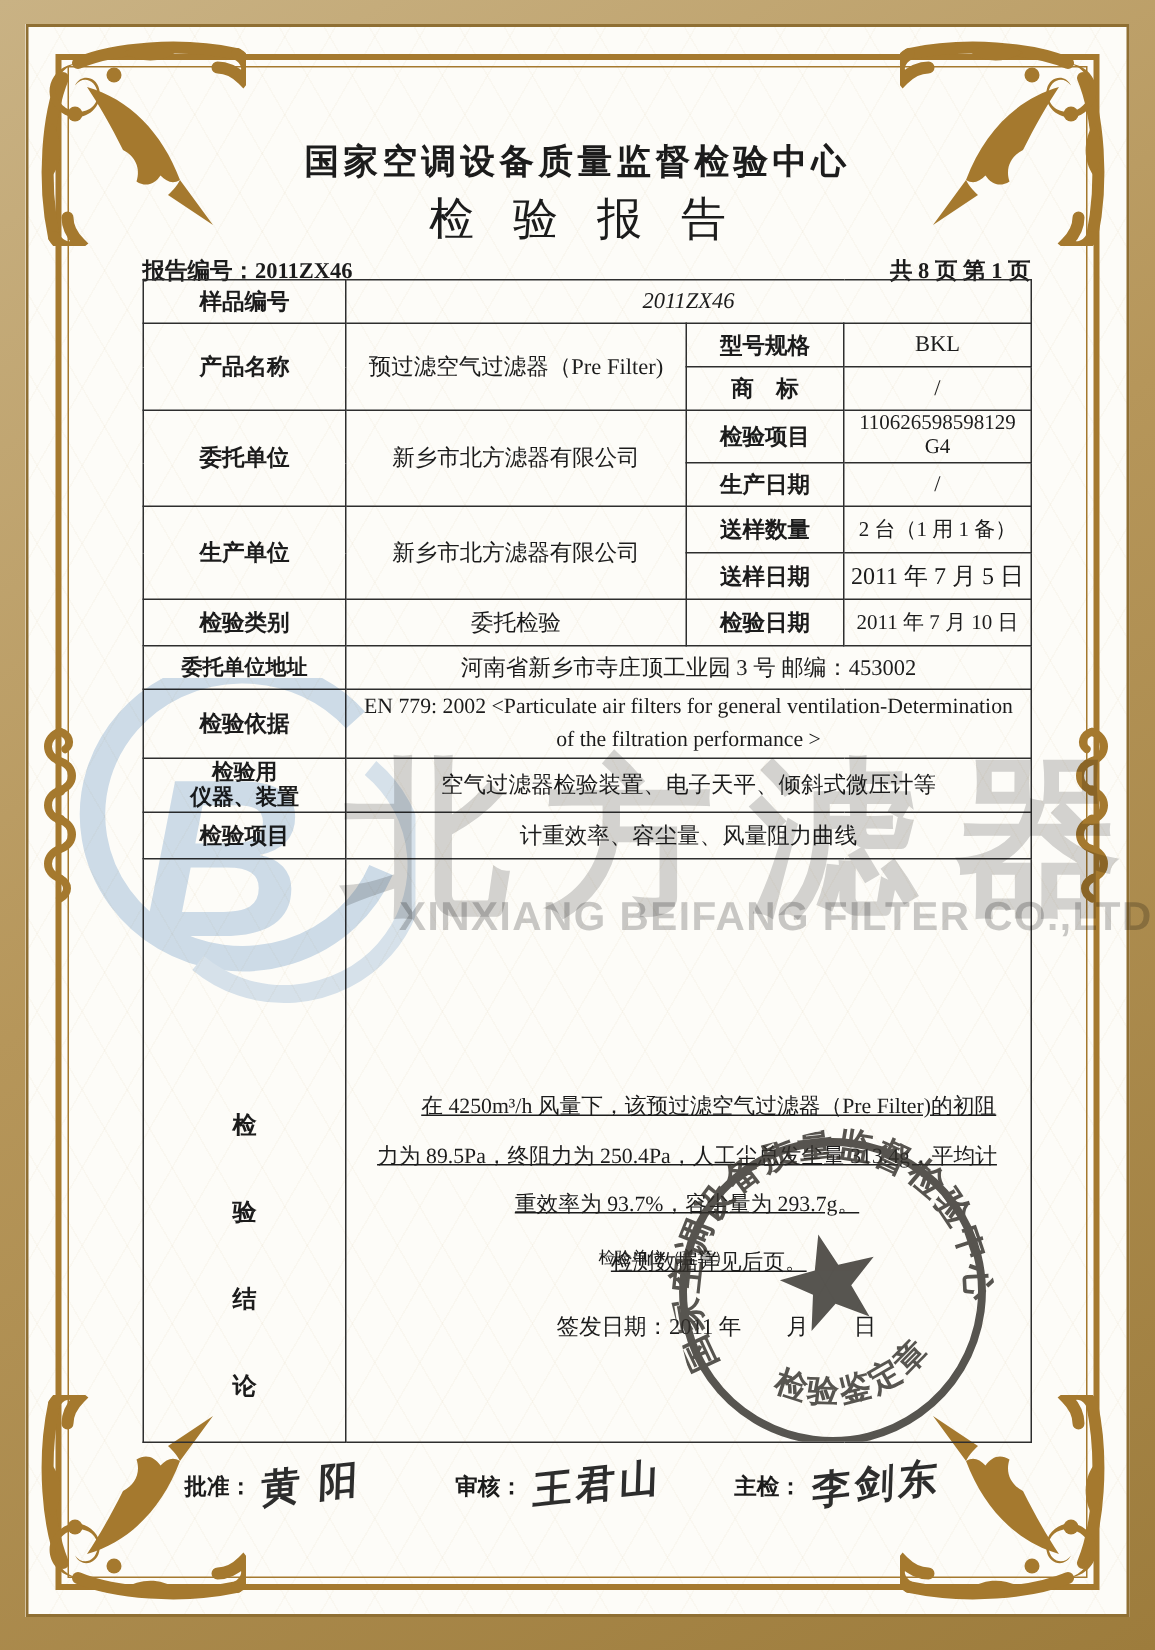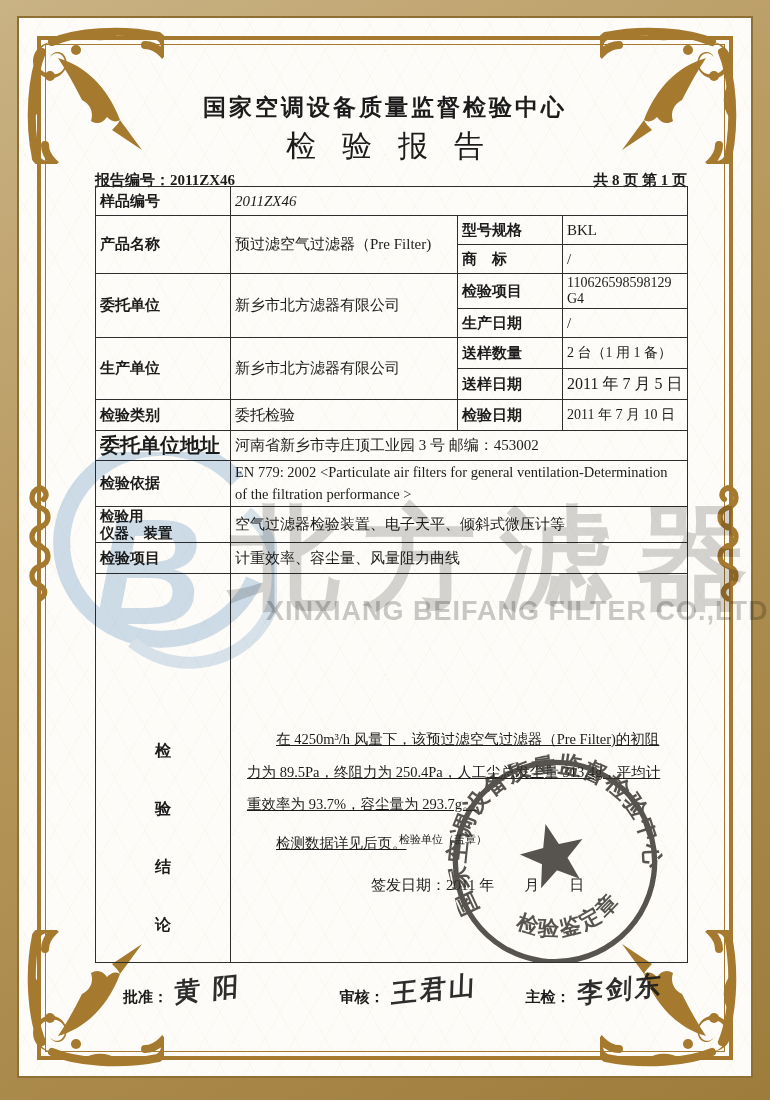--- a/index.html
+++ b/index.html
@@ -17,7 +17,7 @@
   .report-title{position:absolute;left:0;right:0;top:126px;text-align:center;font-size:30px;font-weight:normal;letter-spacing:26px;text-indent:26px;margin:0;}
   .meta-row{position:absolute;left:95px;top:161px;width:592px;display:flex;justify-content:space-between;font-size:15px;font-weight:bold;margin-top:10px;}
   .doc-table{position:absolute;left:95px;top:186px;width:592px;border-collapse:collapse;table-layout:fixed;font-size:15px;}
-  .doc-table td{border:1.5px solid #2e2e2e;vertical-align:middle;padding:1px 4px;overflow:hidden;}
+  .doc-table td{border:1.5px solid #2e2e2e;text-align:center;vertical-align:middle;padding:1px 4px;overflow:hidden;}
   .doc-table .lbl{font-weight:600;}
   .h30{height:29px}.h32{height:31px}.h34{height:33px}.h46{height:46px}
   .val-left{text-align:left;padding-left:12px;font-style:italic;}

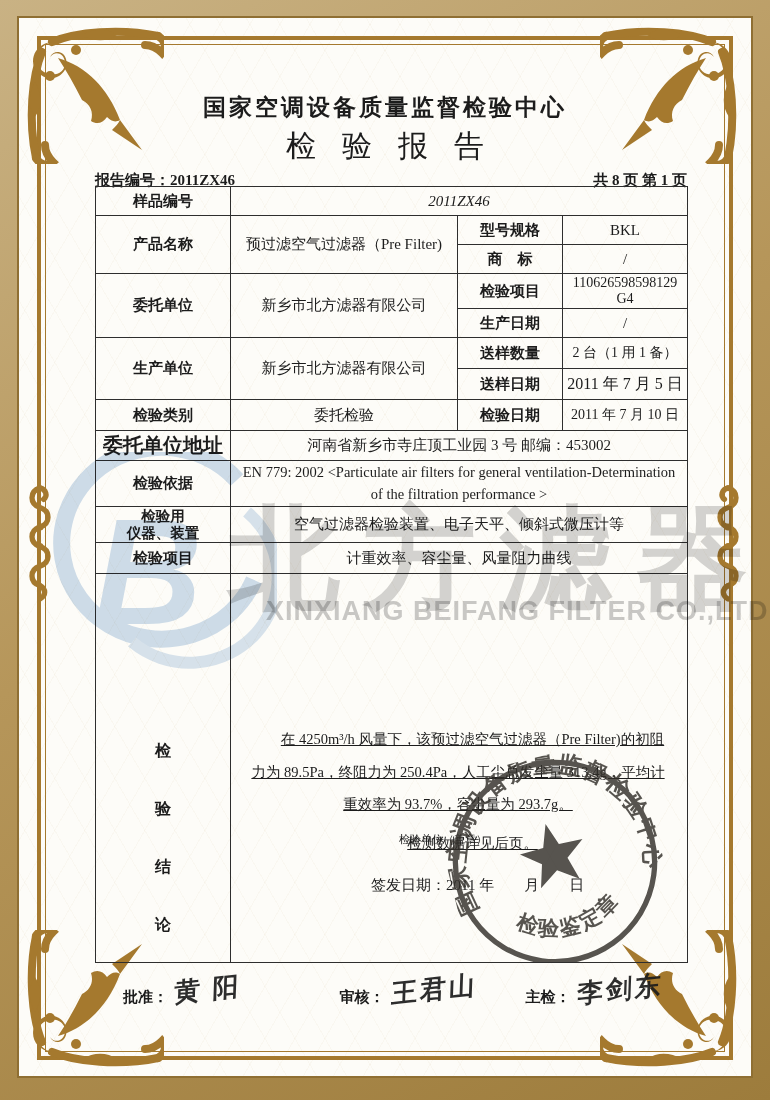--- a/index.html
+++ b/index.html
@@ -165,7 +165,7 @@
         <td style="font-size:14px">2011 年 7 月 10 日</td>
       </tr>
       <tr class="h30">
-        <td class="lbl" style="font-size:20px">委托单位地址</td>
+        <td class="lbl" style="font-size:14px">委托单位地址</td>
         <td colspan="3">河南省新乡市寺庄顶工业园 3 号 邮编：453002</td>
       </tr>
       <tr class="h46">

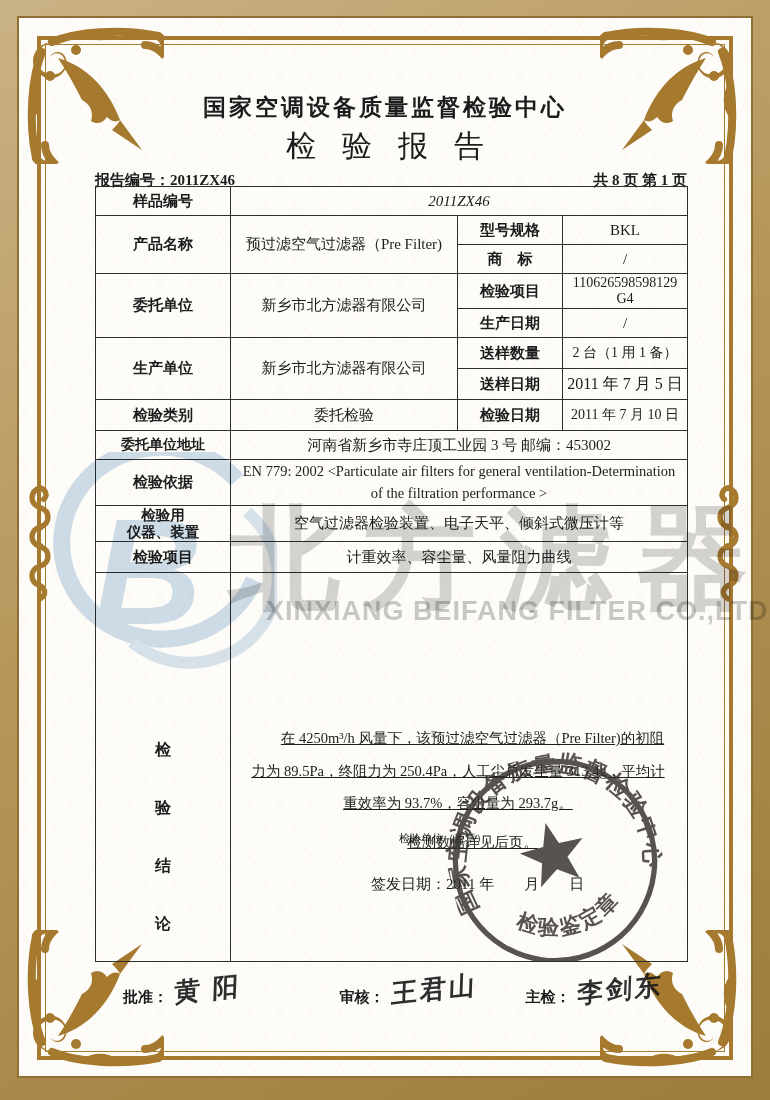--- a/index.html
+++ b/index.html
@@ -32,7 +32,7 @@
   .issue-date{position:absolute;left:140px;top:302px;font-size:15px;z-index:1;}
   .stamp{position:absolute;left:218px;top:182px;width:212px;height:212px;transform:rotate(-14deg);opacity:.82;z-index:2;}
   .sig-row{position:absolute;left:95px;top:976px;width:592px;display:flex;align-items:flex-start;font-size:15px;font-weight:bold;}
-  .sig-block{display:flex;align-items:flex-end;}
+  .sig-block{display:flex;align-items:center;}
   .sig-name{display:inline-block;font-size:26px;font-weight:700;letter-spacing:3px;transform:rotate(-6deg) skewX(-8deg);margin:-4px 0 0 6px;opacity:.92;}
   .wm-logo{position:absolute;left:42px;top:452px;opacity:.8;z-index:3;pointer-events:none;mix-blend-mode:multiply;}
   .wm-cn{position:absolute;left:228px;top:484px;font-family:"Liberation Sans","DejaVu Sans",sans-serif;font-size:112px;font-weight:bold;letter-spacing:24px;color:#9a9a9a;opacity:.42;white-space:nowrap;z-index:3;pointer-events:none;mix-blend-mode:multiply;}

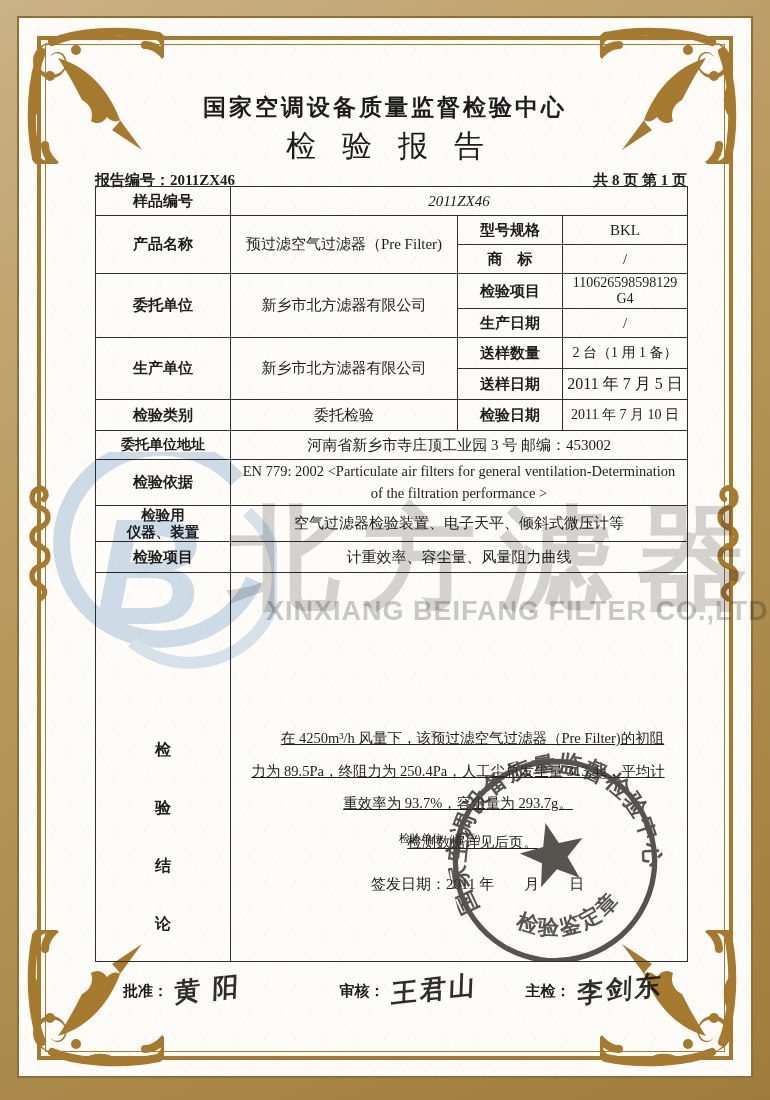--- a/index.html
+++ b/index.html
@@ -221,7 +221,7 @@
         <span>批准：</span>
         <span class="sig-name">黄 阳</span>
       </div>
-      <div class="sig-block" style="margin-left:98px">
+      <div class="sig-block" style="margin-left:62px">
         <span>审核：</span>
         <span class="sig-name">王君山</span>
       </div>

